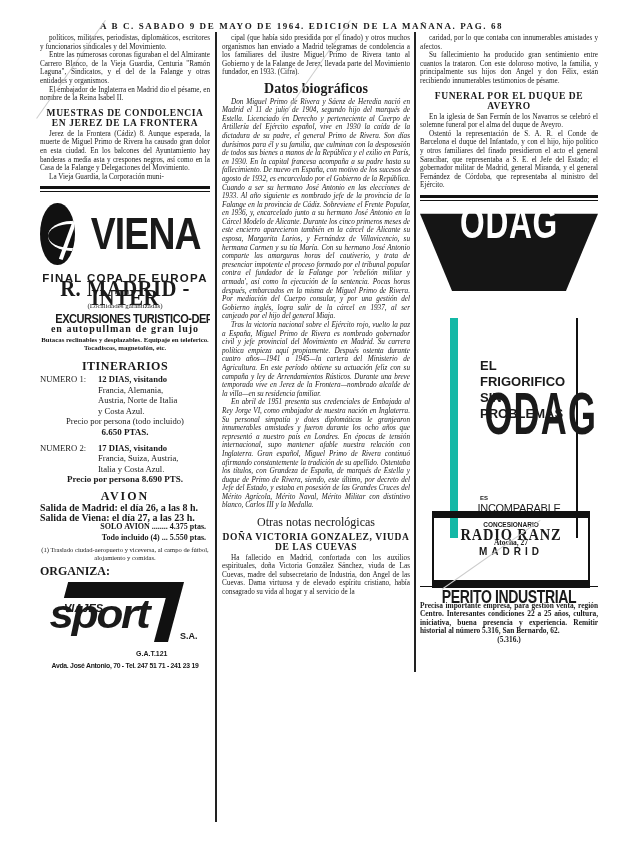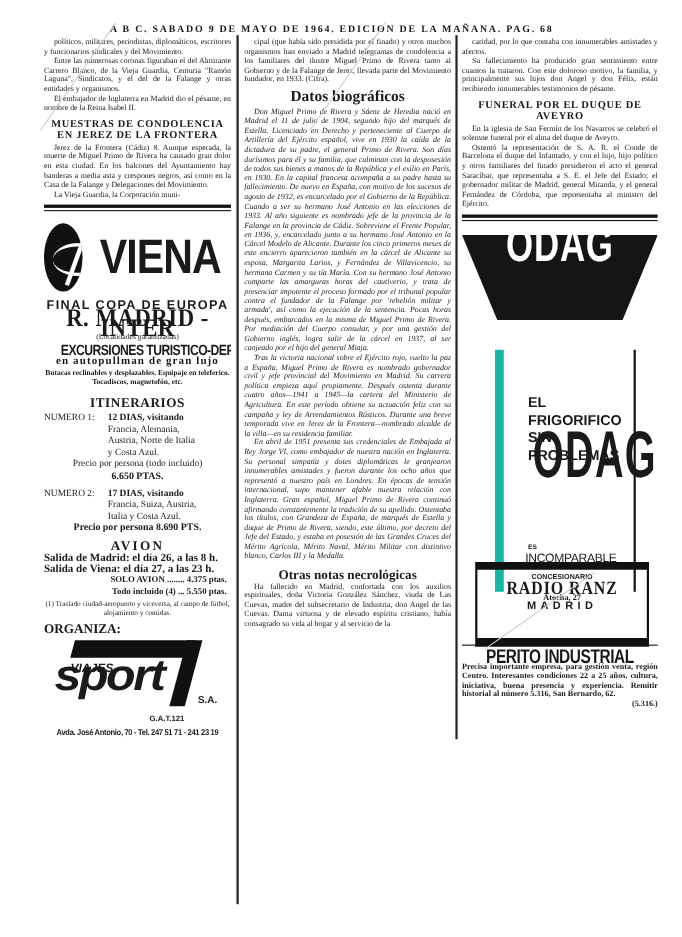--- a/index.html
+++ b/index.html
@@ -13,7 +13,7 @@
   .rule-v { position:absolute; top:32px; width:1.5px; background:#222; }
   .h-cond { font-size:9.5px; font-weight:bold; text-align:center; letter-spacing:0.6px; margin:5px 0 2px; line-height:10px; }
   .h-big { font-size:14px; font-weight:bold; text-align:center; margin:8px 0 4px; }
-  .h-med { font-size:10.5px; font-weight:bold; text-align:center; margin:8px 0 2px; }
+  .h-med { font-size:10.5px; font-weight:normal; text-align:center; margin:8px 0 2px; }
   .italic p { font-style:italic; }
   .dbl { border-top:3px solid #111; border-bottom:1px solid #111; height:2px; margin:5px 0; }
   

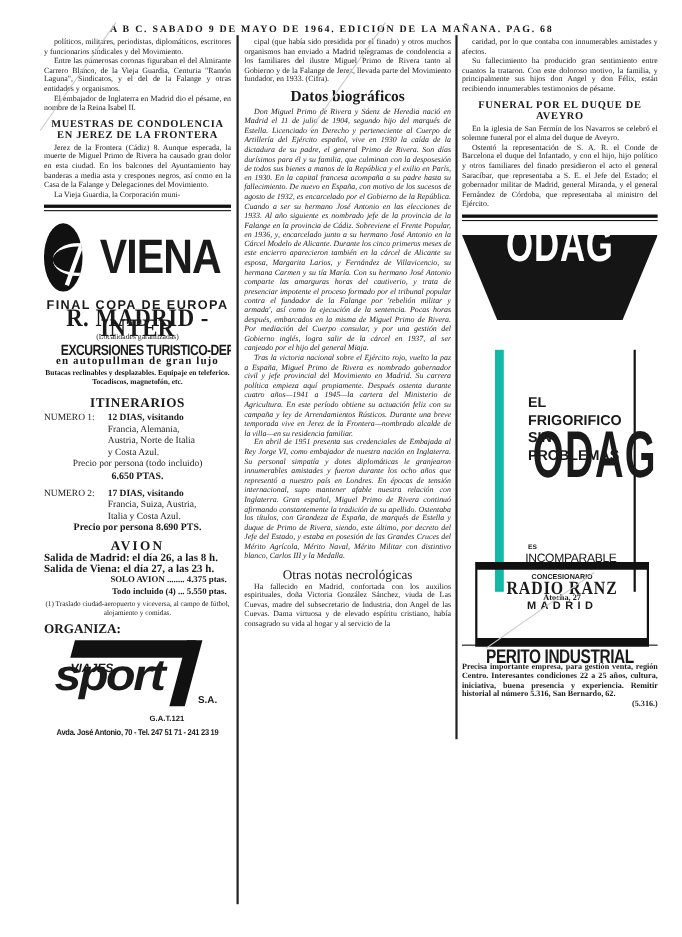--- a/index.html
+++ b/index.html
@@ -138,6 +138,7 @@
     <p>En abril de 1951 presenta sus credenciales de Embajada al Rey Jorge VI, como embajador de nuestra nación en Inglaterra. Su personal simpatía y dotes diplomáticas le granjearon innumerables amistades y fueron durante los ocho años que representó a nuestro país en Londres. En épocas de tensión internacional, supo mantener afable nuestra relación con Inglaterra. Gran español, Miguel Primo de Rivera continuó afirmando constantemente la tradición de su apellido. Ostentaba los títulos, con Grandeza de España, de marqués de Estella y duque de Primo de Rivera, siendo, este último, por decreto del Jefe del Estado, y estaba en posesión de las Grandes Cruces del Mérito Agrícola, Mérito Naval, Mérito Militar con distintivo blanco, Carlos III y la Medalla.</p>
   </div>
   <div class="h-med" style="font-size:12px;">Otras notas necrológicas</div>
+  <div class="h-cond">DOÑA VICTORIA GONZALEZ, VIUDA DE LAS CUEVAS</div>
   <p>Ha fallecido en Madrid, confortada con los auxilios espirituales, doña Victoria González Sánchez, viuda de Las Cuevas, madre del subsecretario de Industria, don Angel de las Cuevas. Dama virtuosa y de elevado espíritu cristiano, había consagrado su vida al hogar y al servicio de la</p>
 </div>
 

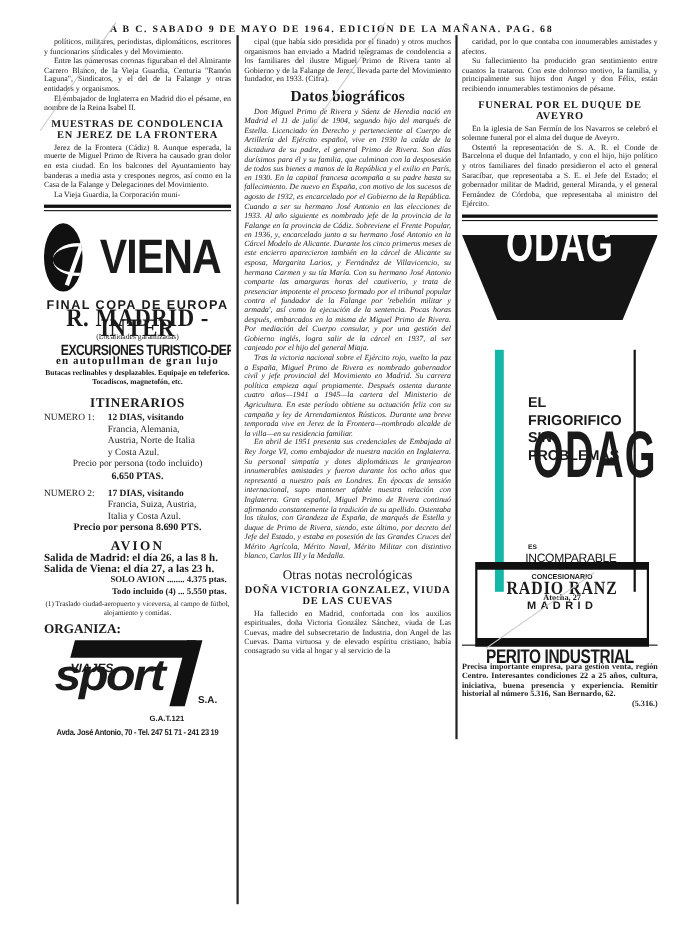--- a/index.html
+++ b/index.html
@@ -64,7 +64,7 @@
   .odag-base .mad { font-family:"Liberation Sans", sans-serif; font-size:10px; font-weight:bold; letter-spacing:4px; }
   .perito { font-family:"Liberation Sans", sans-serif; font-size:18px; font-weight:bold; text-align:center; margin-top:6px; transform:scaleX(0.78); letter-spacing:-0.5px; }
   .perito-text { font-size:7.4px; line-height:8.6px; font-weight:bold; text-align:justify; }
-  .perito-text .last { text-align:right; }
+  .perito-text .last { text-align:center; }
   .wm { position:absolute; width:1px; height:120px; background:#ccc; transform-origin:top left; }
 </style>
 </head>

